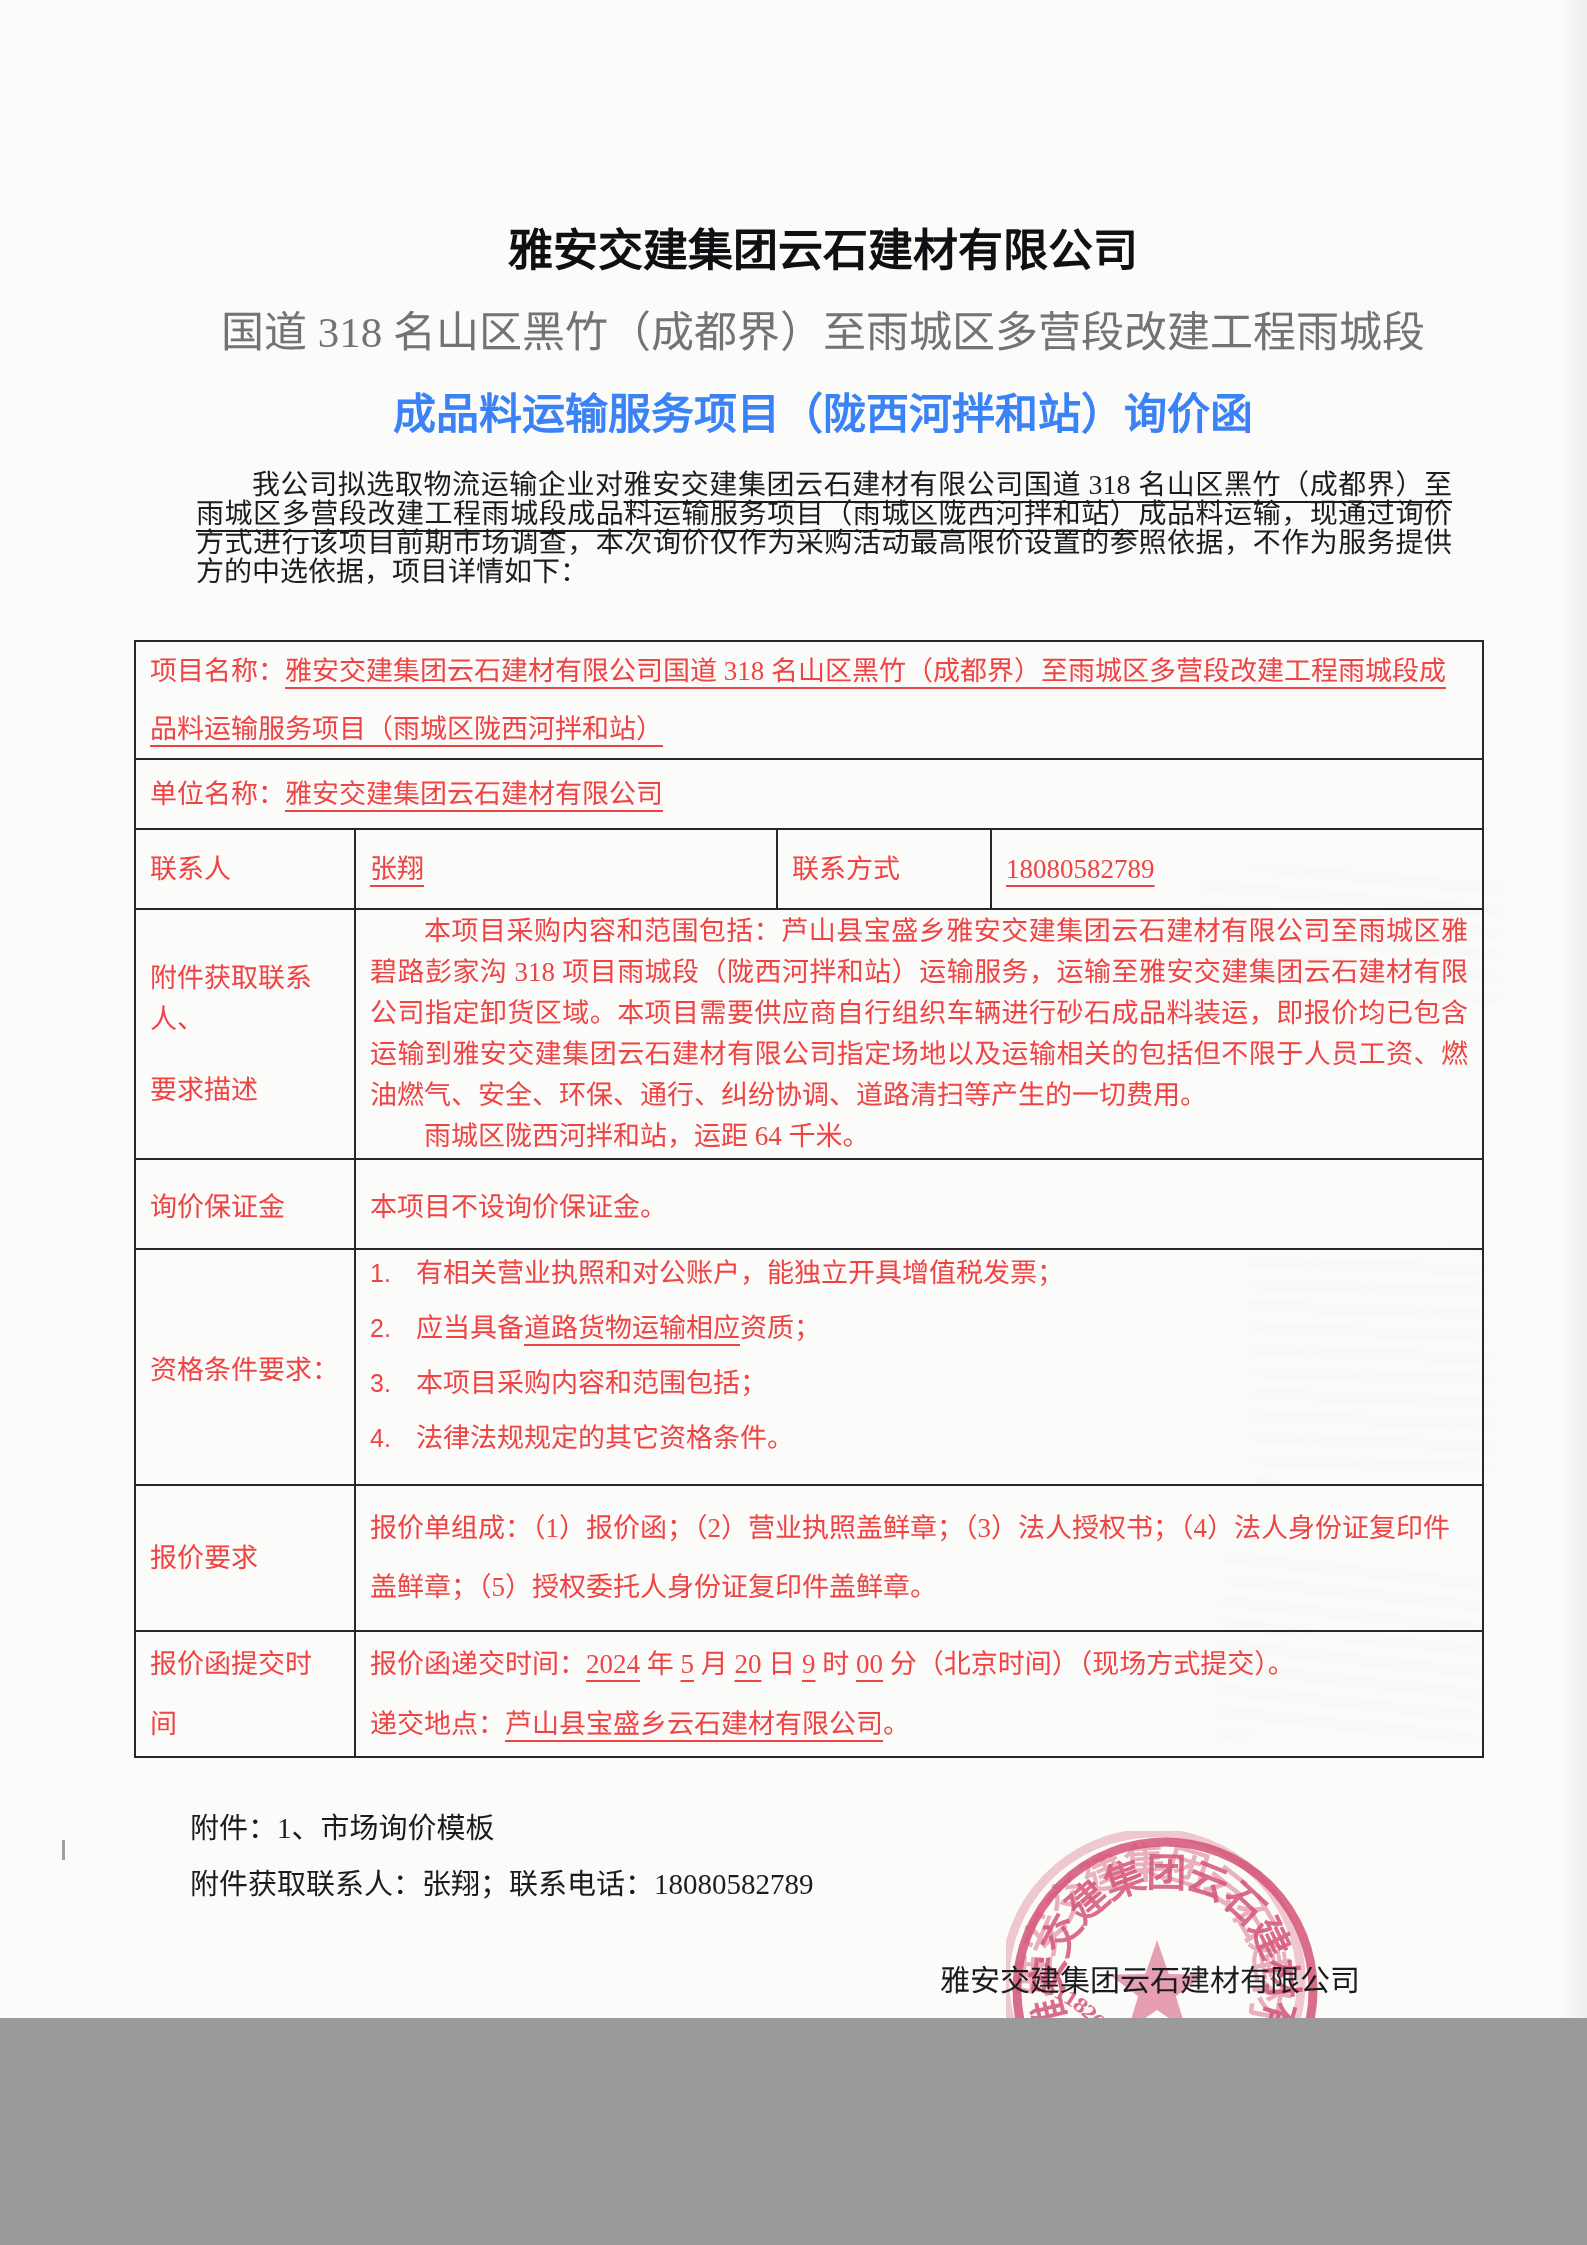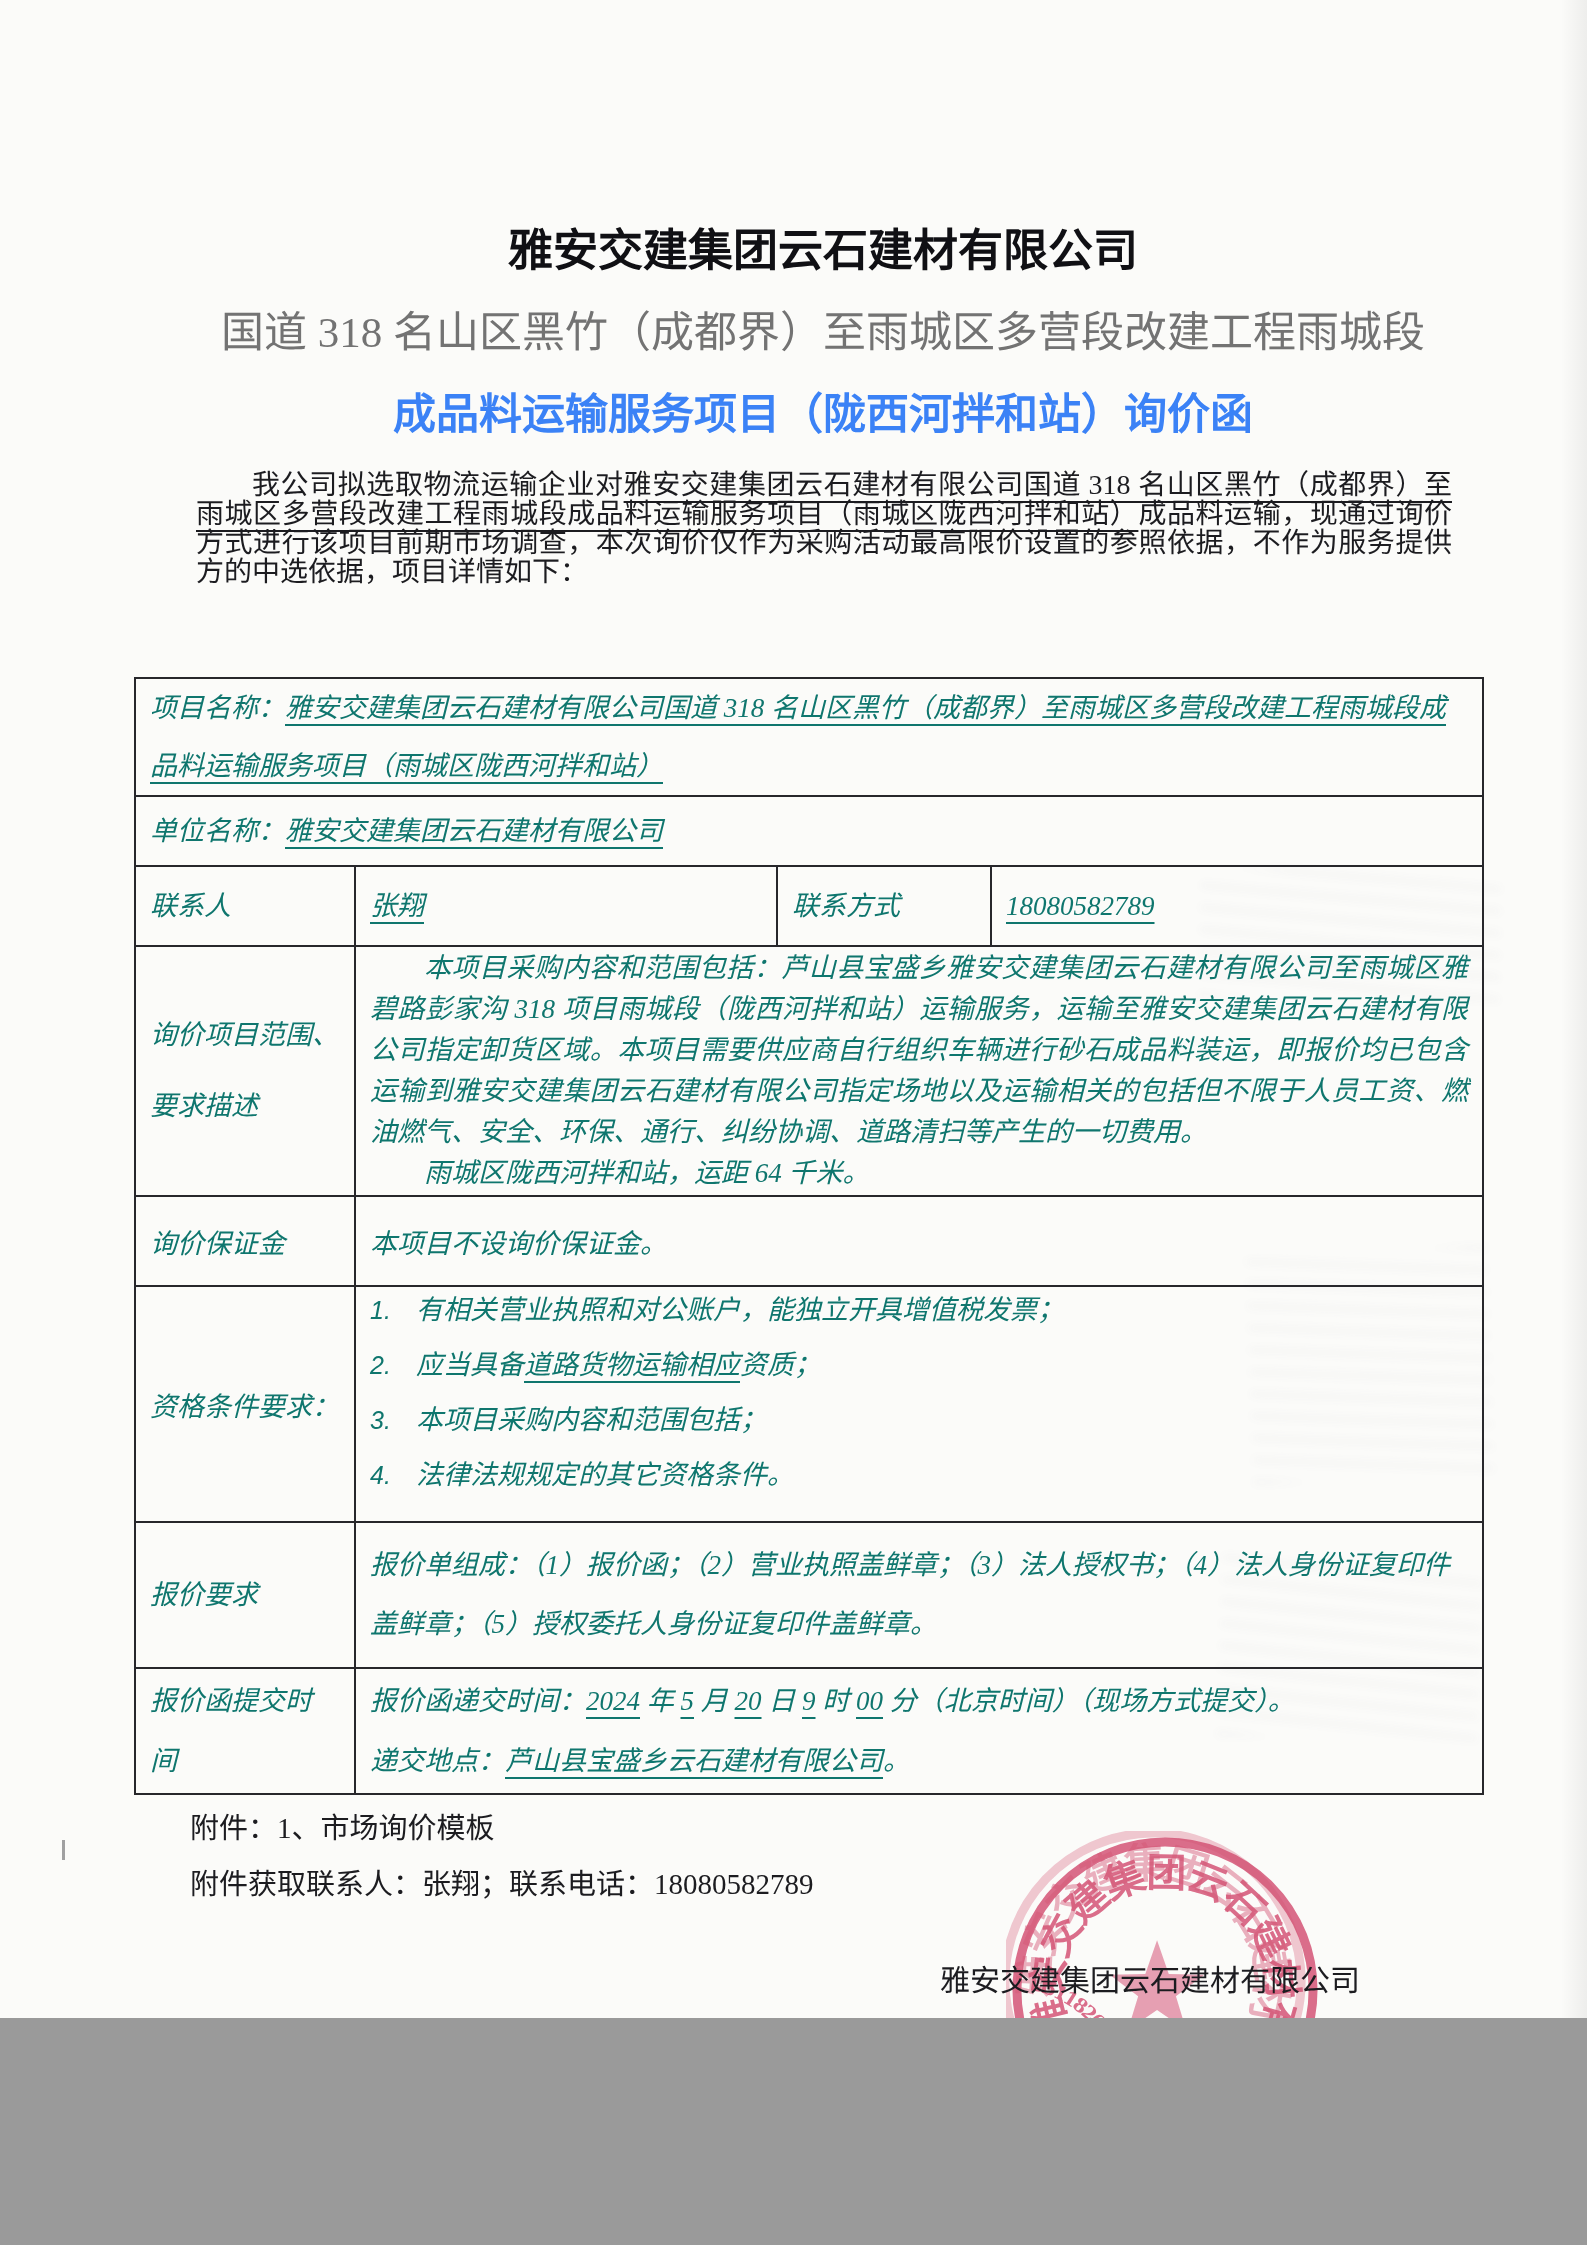--- a/index.html
+++ b/index.html
@@ -25,9 +25,9 @@
   .u{text-decoration:underline;text-decoration-thickness:2px;text-underline-offset:7px;}
   
   table.info{
-    position:absolute;left:134px;top:677px;
+    position:absolute;left:134px;top:640px;
     border-collapse:collapse;table-layout:fixed;width:1348px;
-    font-size:27px;color:#0f766e;font-style:italic;
+    font-size:27px;color:#ef4444;
   }
   table.info td{border:2px solid #27272b;padding:0 14px;vertical-align:middle;}
   td.r1{height:116px;line-height:58px;}

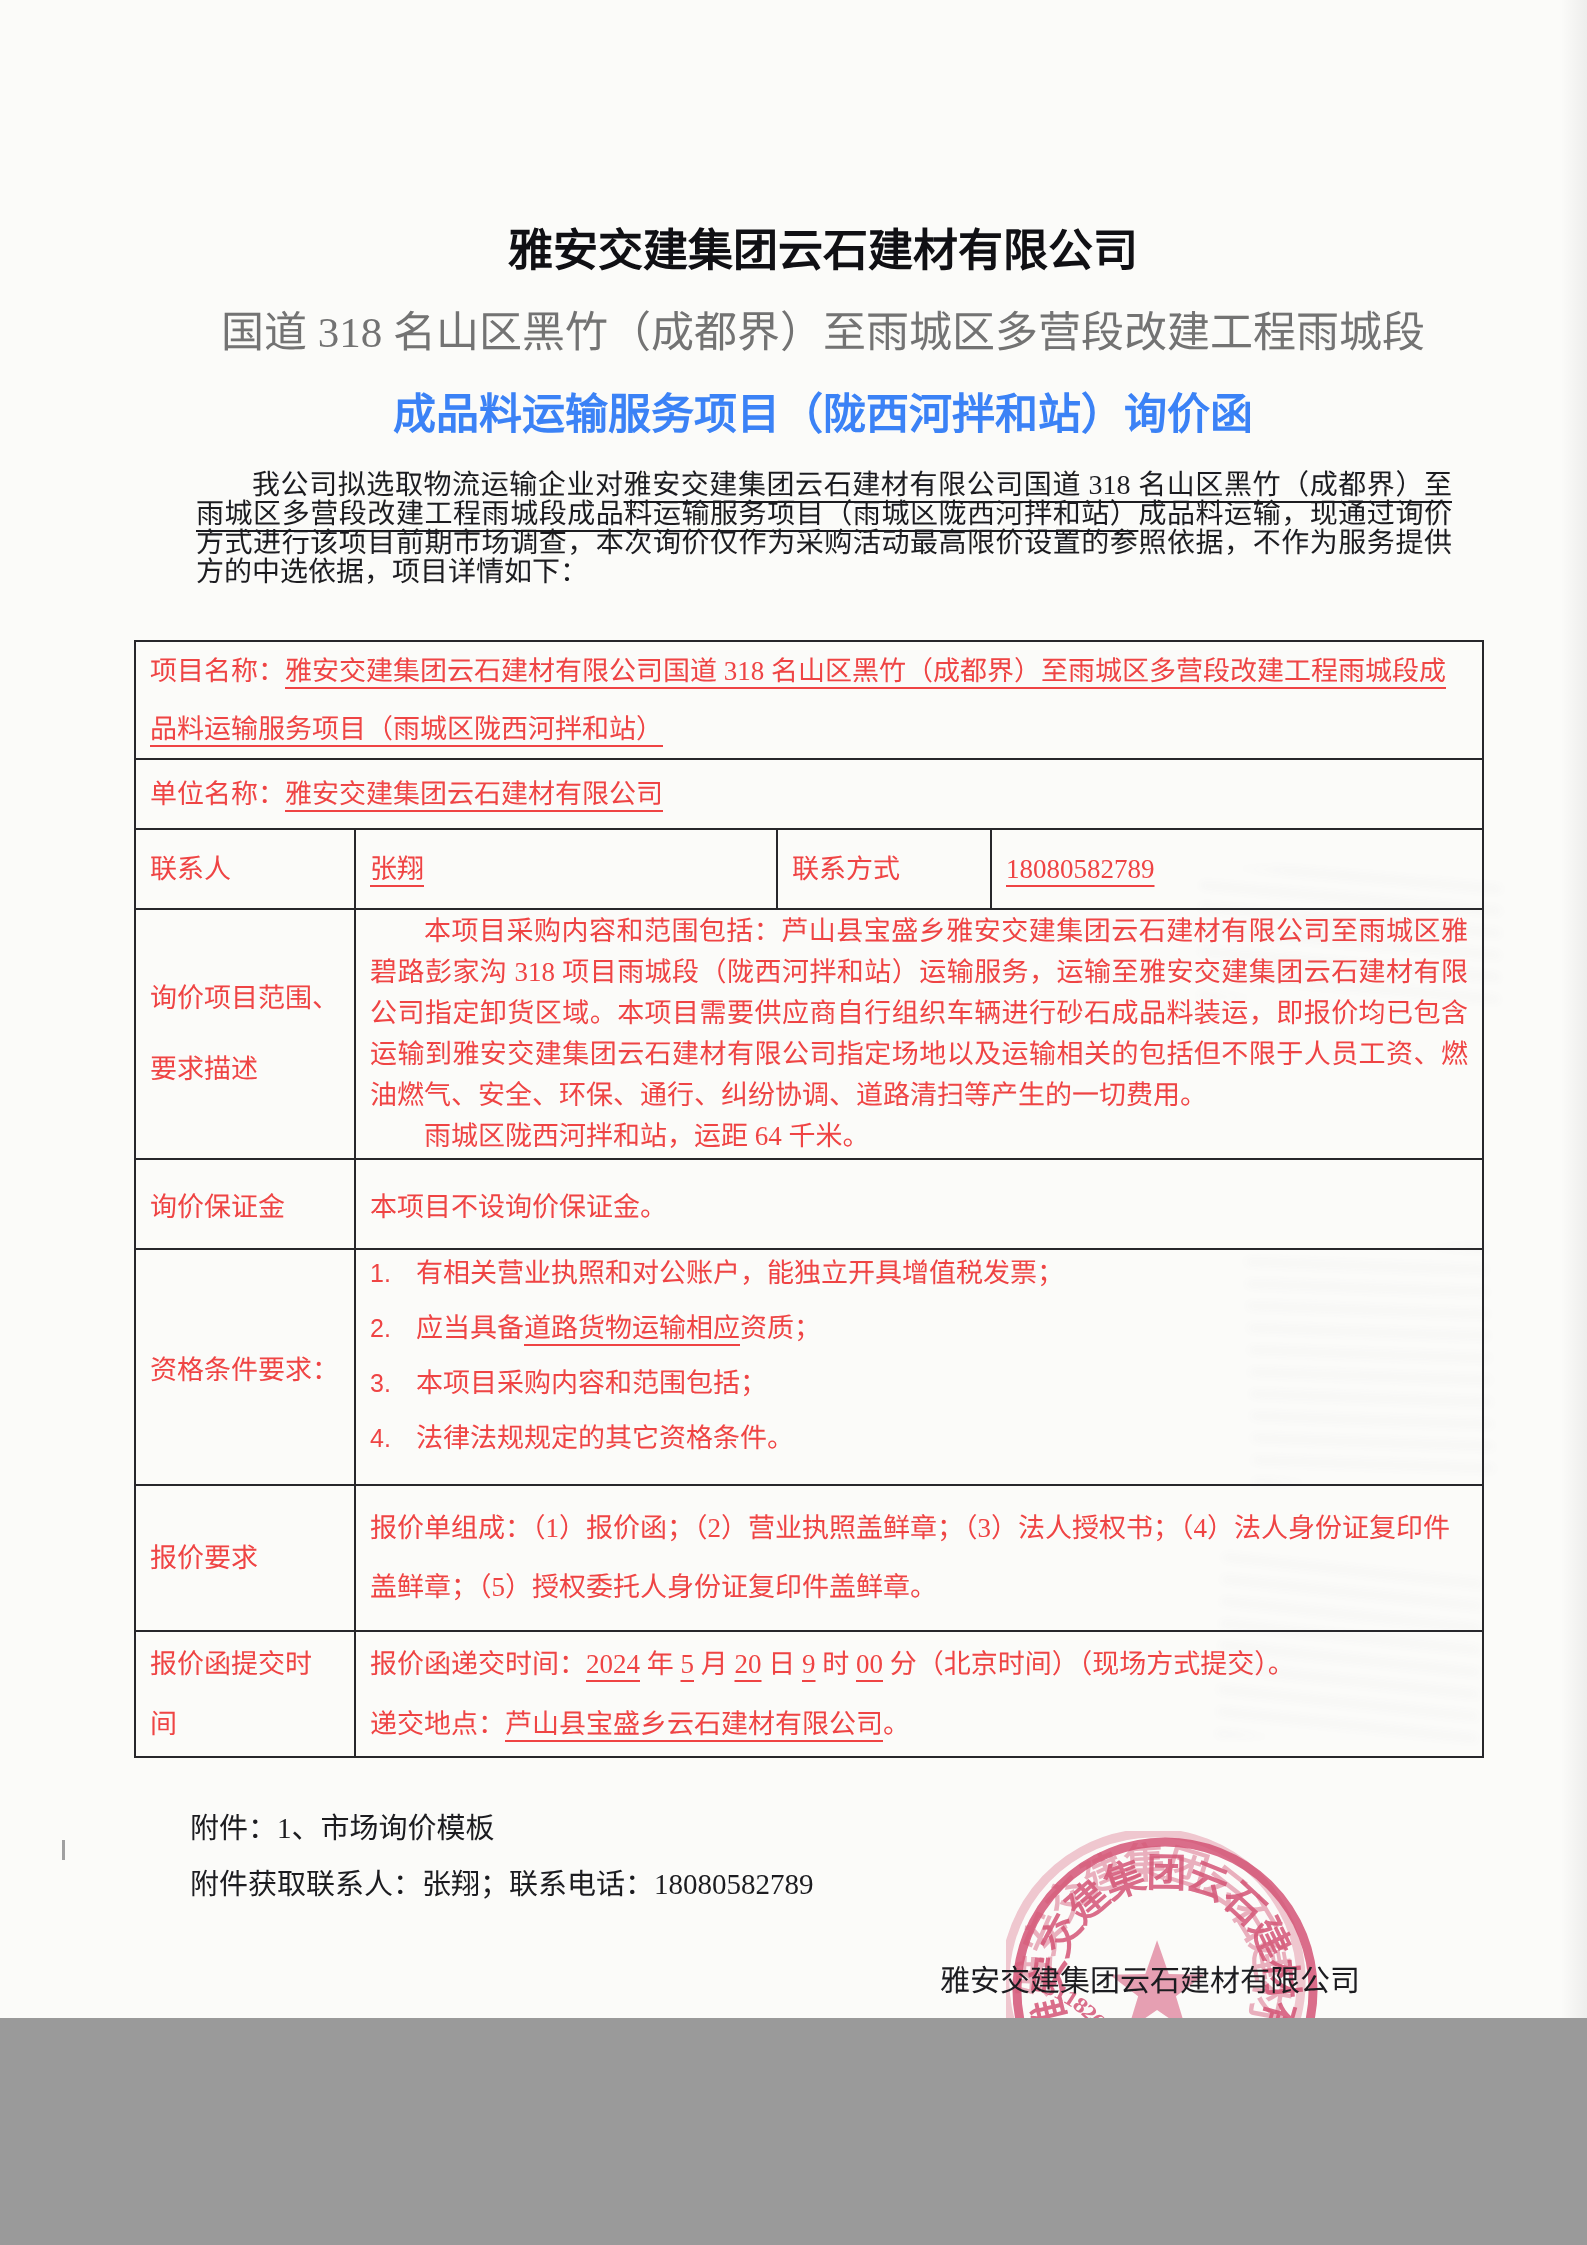--- a/index.html
+++ b/index.html
@@ -105,7 +105,7 @@
     <tr>
       <td class="r4l">
         <div class="lblstack">
-          <span>询价项目范围、</span>
+          <span>附件获取联系人、</span>
           <span>要求描述</span>
         </div>
       </td>

